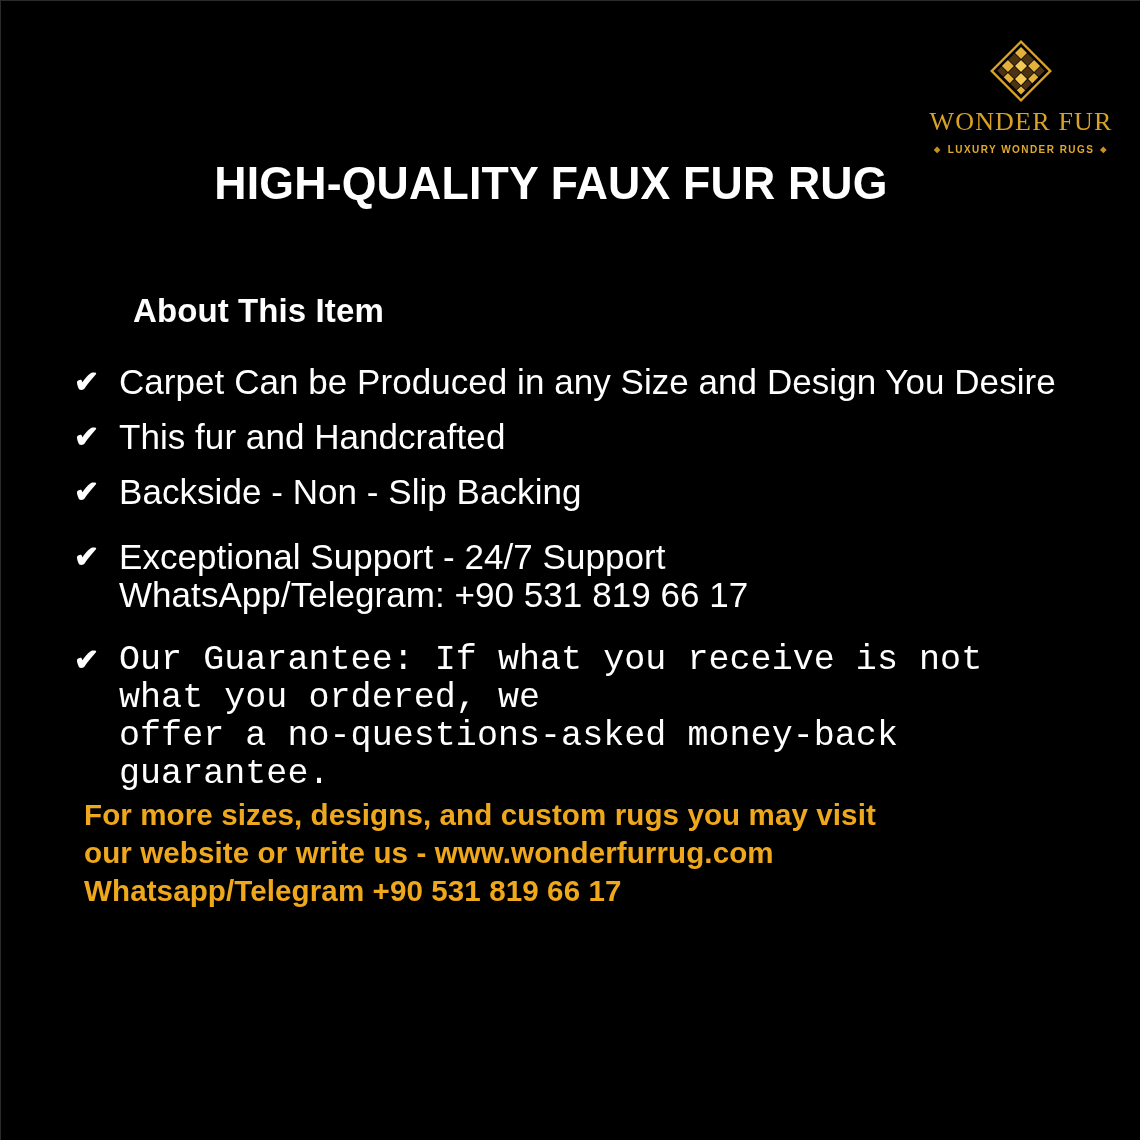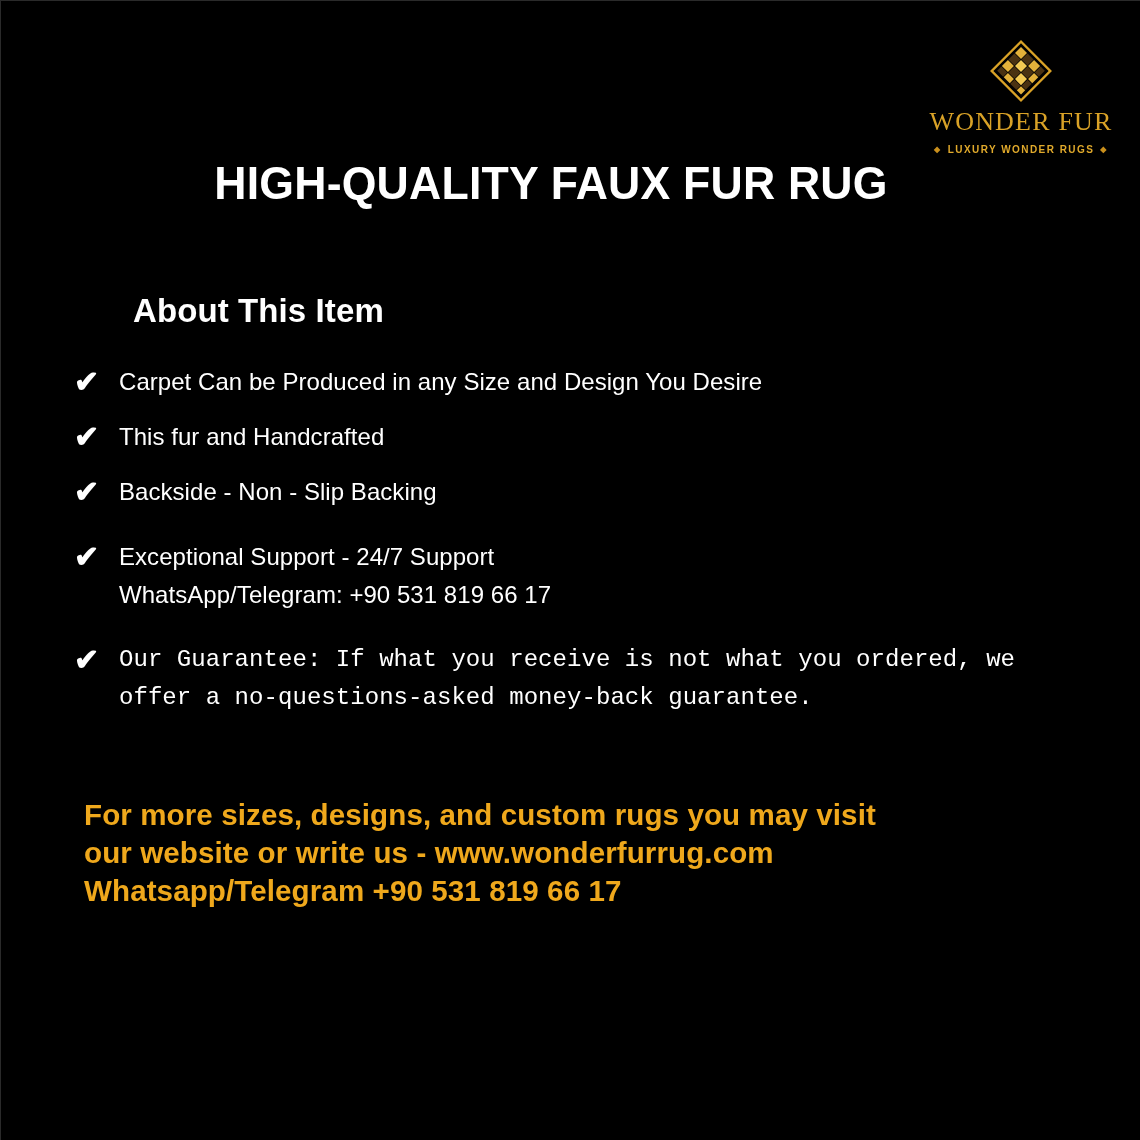--- a/index.html
+++ b/index.html
@@ -139,7 +139,7 @@
 
   .feature-text {
     flex: 1 1 auto;
-    font-size: 24px;
+    font-size: 35px;
     line-height: 38px;
     color: #ffffff;
     font-weight: normal;

